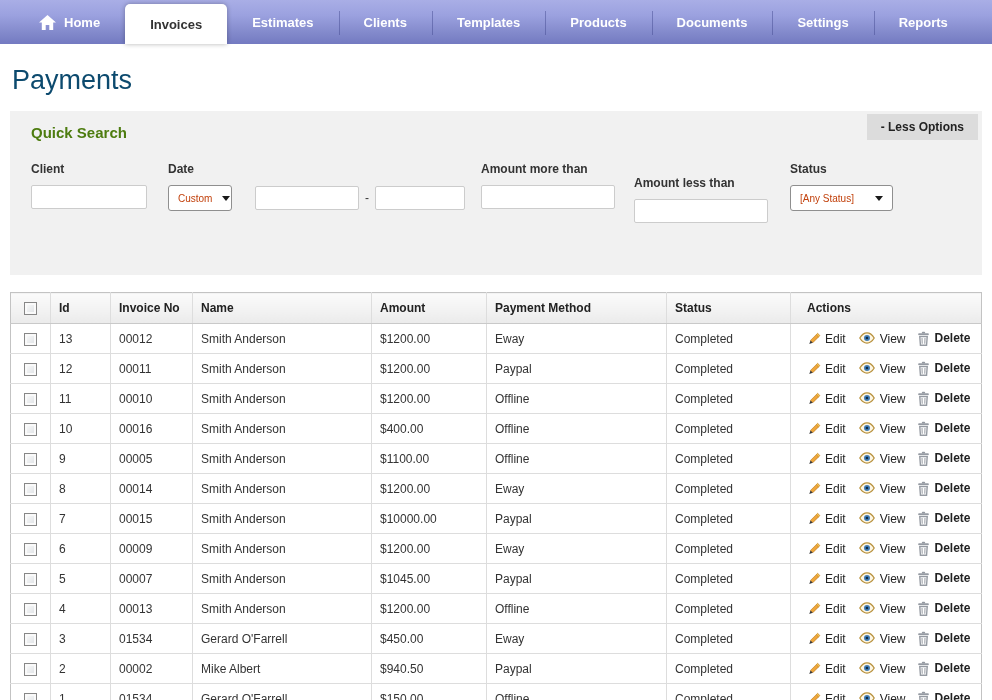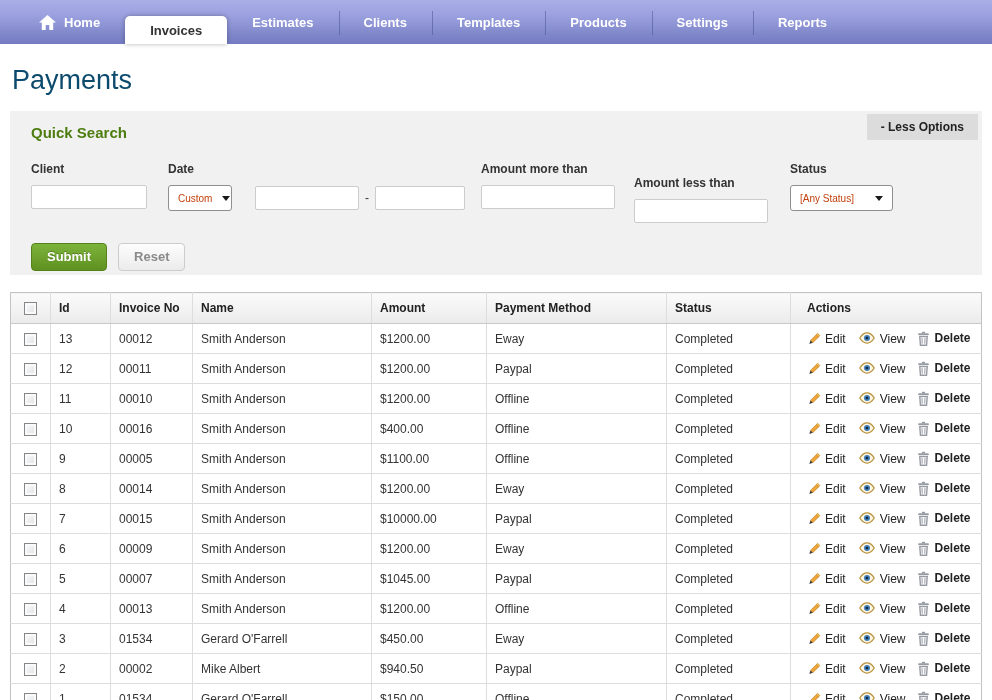--- a/index.html
+++ b/index.html
@@ -23,7 +23,7 @@
     background: rgba(62,68,140,.45);
   }
   .nav-tab.active {
-    background:#fff; color:#333; height:28px; margin-top:4px;
+    background:#fff; color:#333; height:40px; margin-top:4px;
     border-radius:5px 5px 0 0; box-shadow: 0 0 5px rgba(0,0,0,.3);
   }
   .nav-tab.active::before, .nav-tab.active + .nav-tab::before { display:none; }

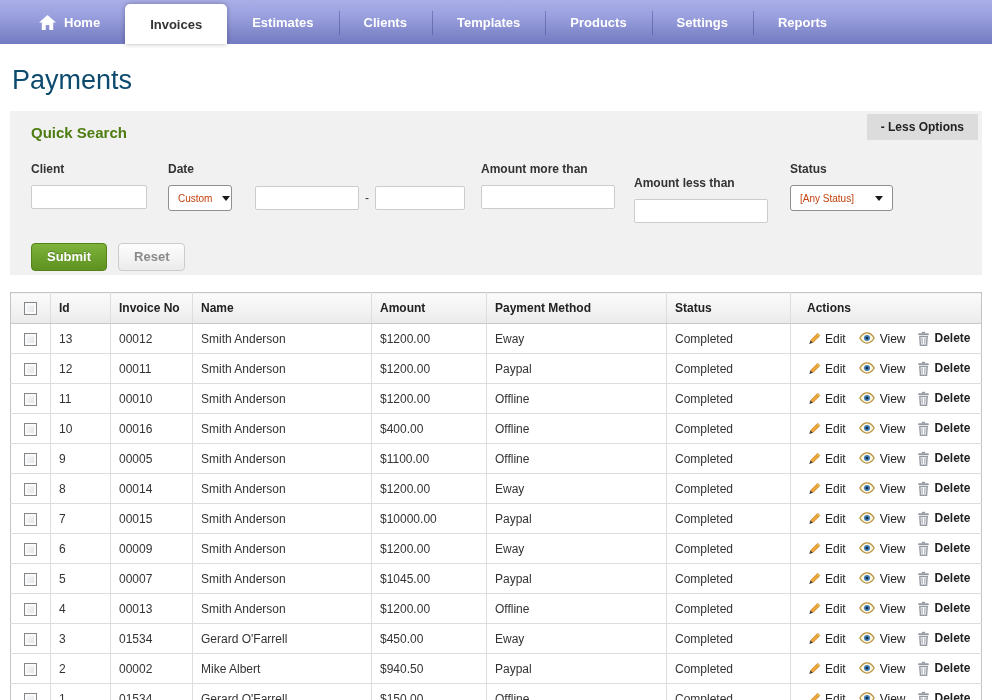--- a/index.html
+++ b/index.html
@@ -139,6 +139,9 @@
     </div>
   <div class="nav-tab">
       <span>Products</span>
+    </div>
+  <div class="nav-tab">
+      <span>Documents</span>
     </div>
   <div class="nav-tab">
       <span>Settings</span>

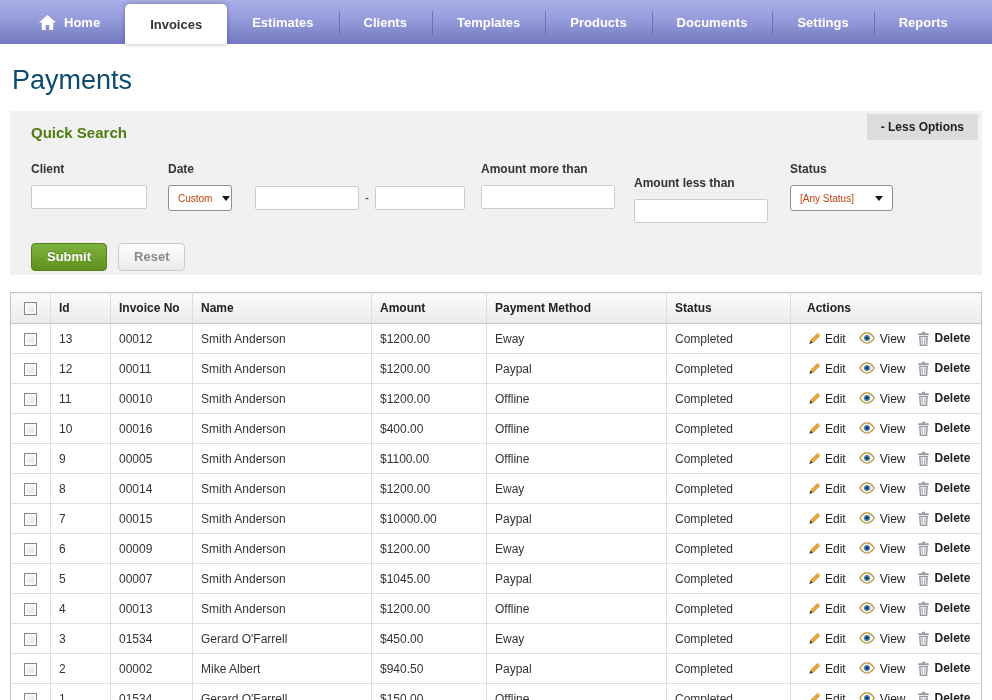--- a/index.html
+++ b/index.html
@@ -195,10 +195,6 @@
     </div>
   </div>
 
-  <div class="btn-row">
-    <button class="btn btn-submit">Submit</button>
-    <button class="btn btn-reset">Reset</button>
-  </div>
 </div>
 
 <table>

